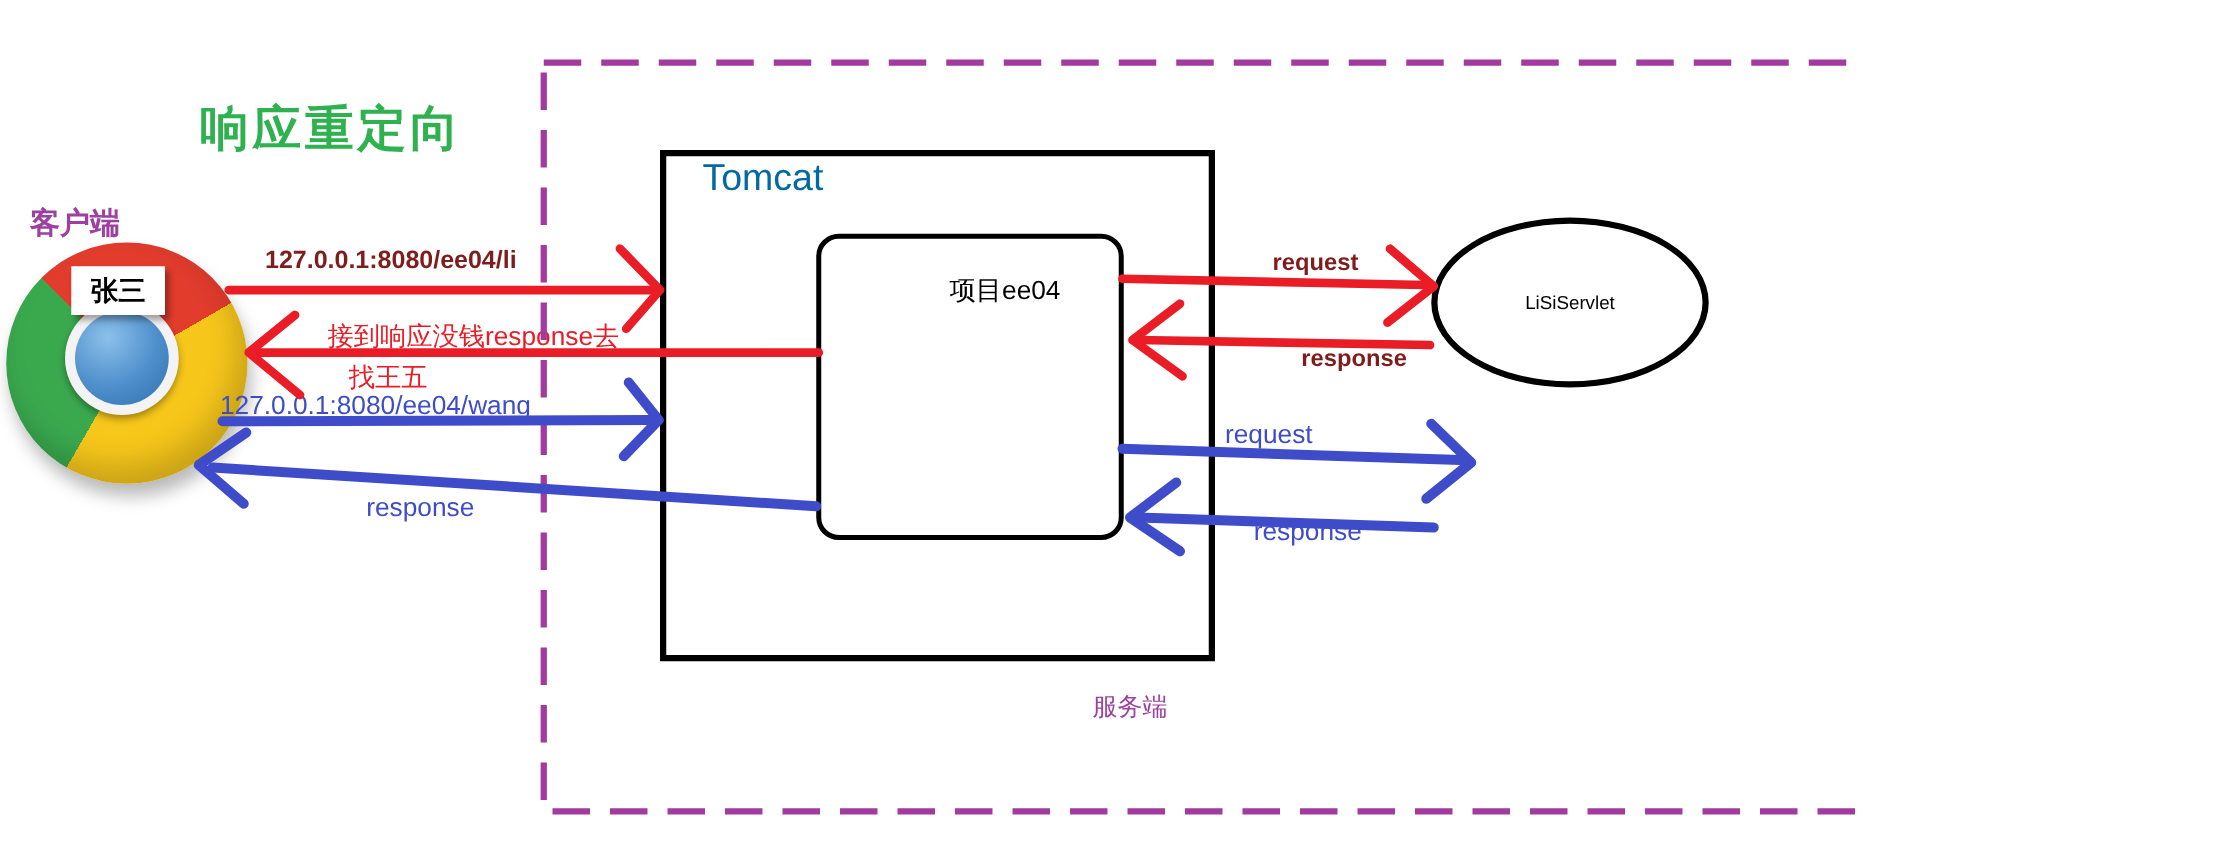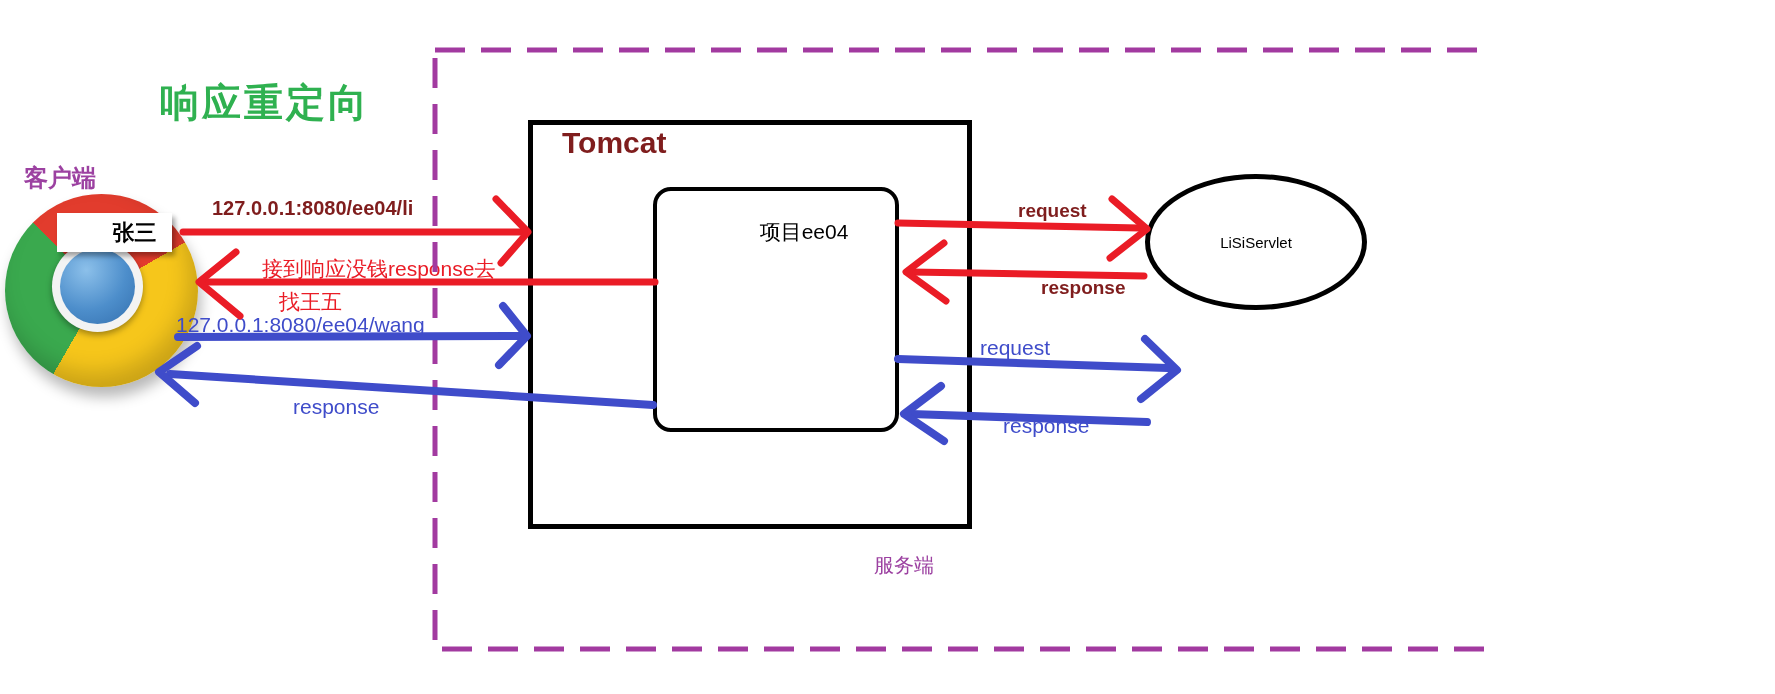--- a/index.html
+++ b/index.html
@@ -57,7 +57,7 @@
   }
   .tomcat-label{
     left:562px;top:94px;
-    font-size:30px;font-weight:bold;color:#7f1d1d;
+    font-size:30px;font-weight:normal;color:#0369a1;
   }
   .project-box{
     left:653px;top:155px;width:246px;height:245px;

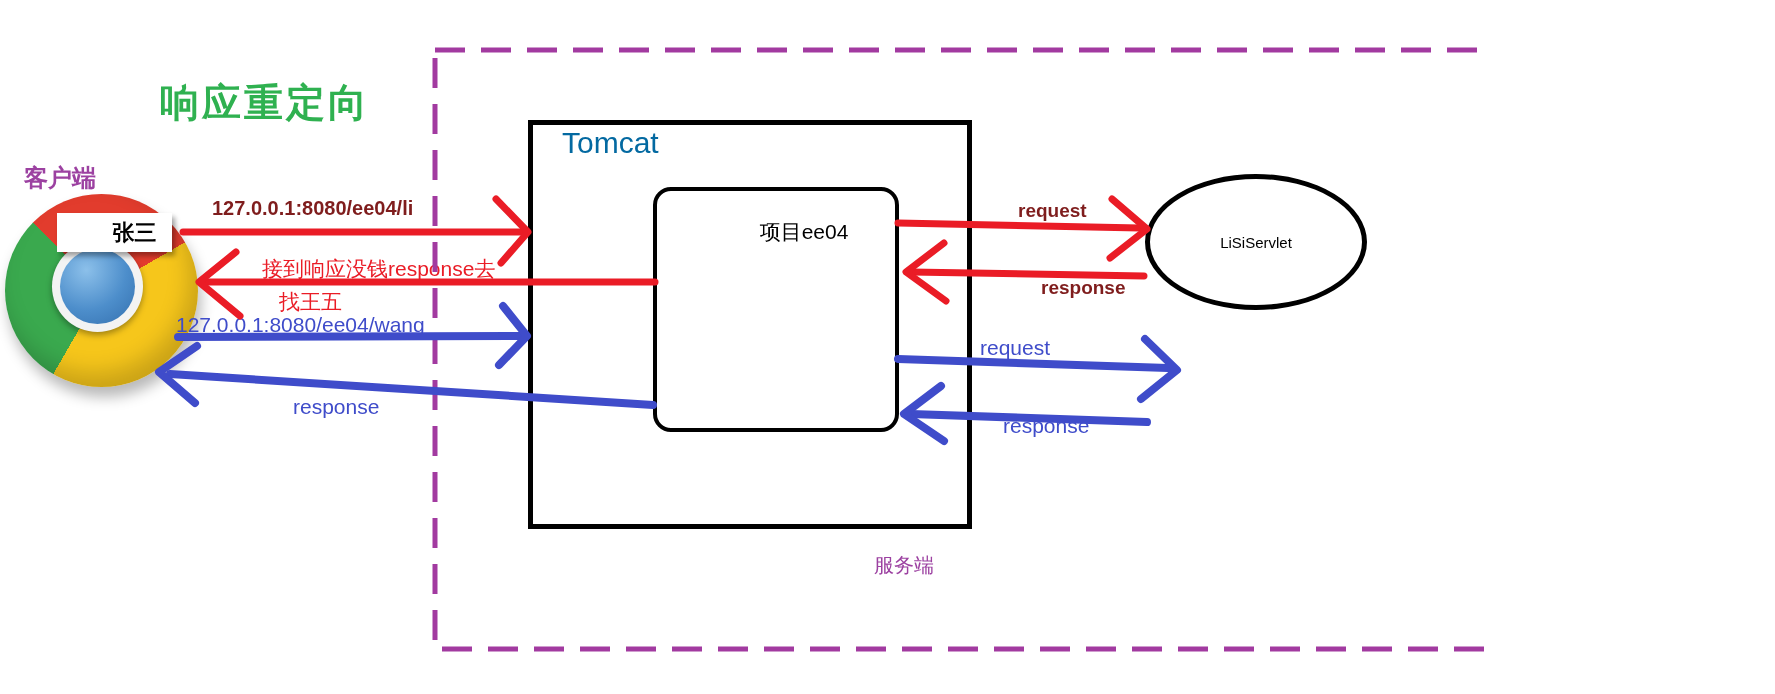--- a/index.html
+++ b/index.html
@@ -48,7 +48,7 @@
     background:#fff;
     box-shadow:3px 4px 5px rgba(0,0,0,.35);
     display:flex;align-items:center;justify-content:center;
-    font-size:22px;font-weight:bold;color:#000;padding-left:40px;
+    font-size:22px;font-weight:bold;color:#000;
   }
   
   .tomcat-box{

